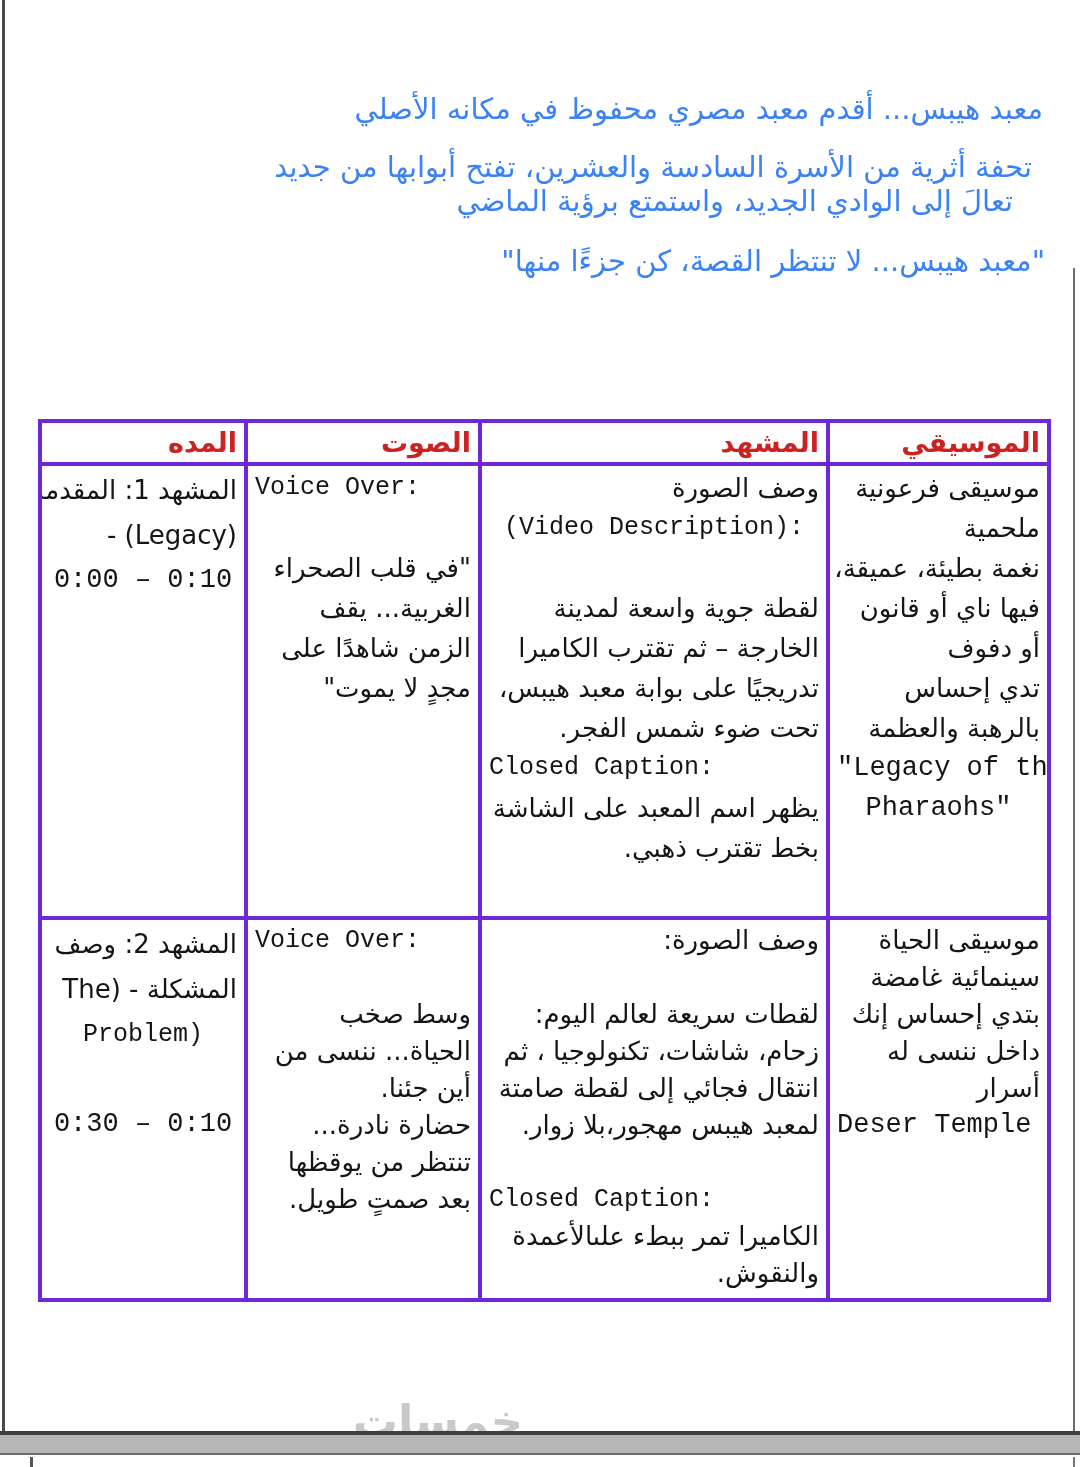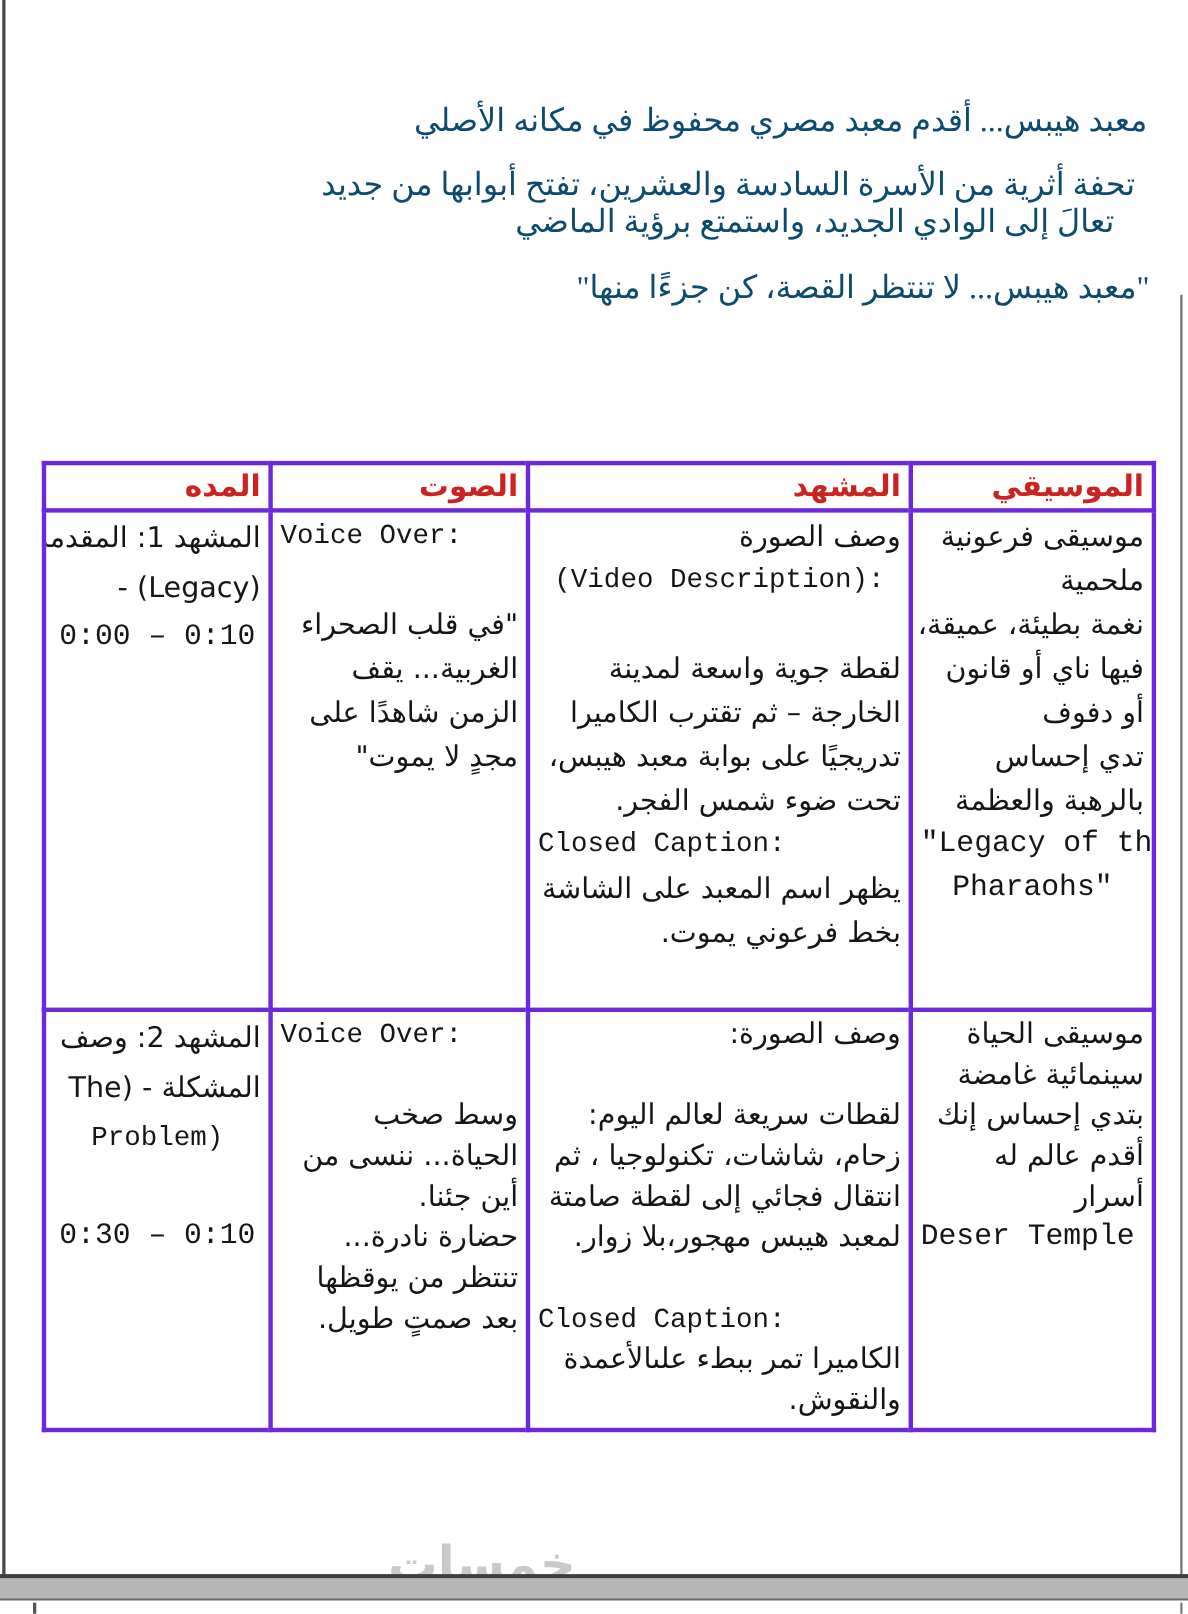--- a/index.html
+++ b/index.html
@@ -20,7 +20,7 @@
   
   .intro-line{
     position:absolute;white-space:nowrap;direction:rtl;unicode-bidi:plaintext;
-    font-size:29px;color:#0c4a6e;font-family:Liberation Serif, serif;
+    font-size:29px;color:#3b82f6;
   }
   #t1{top:92px;right:37px;}
   #t2{top:150px;right:48px;}

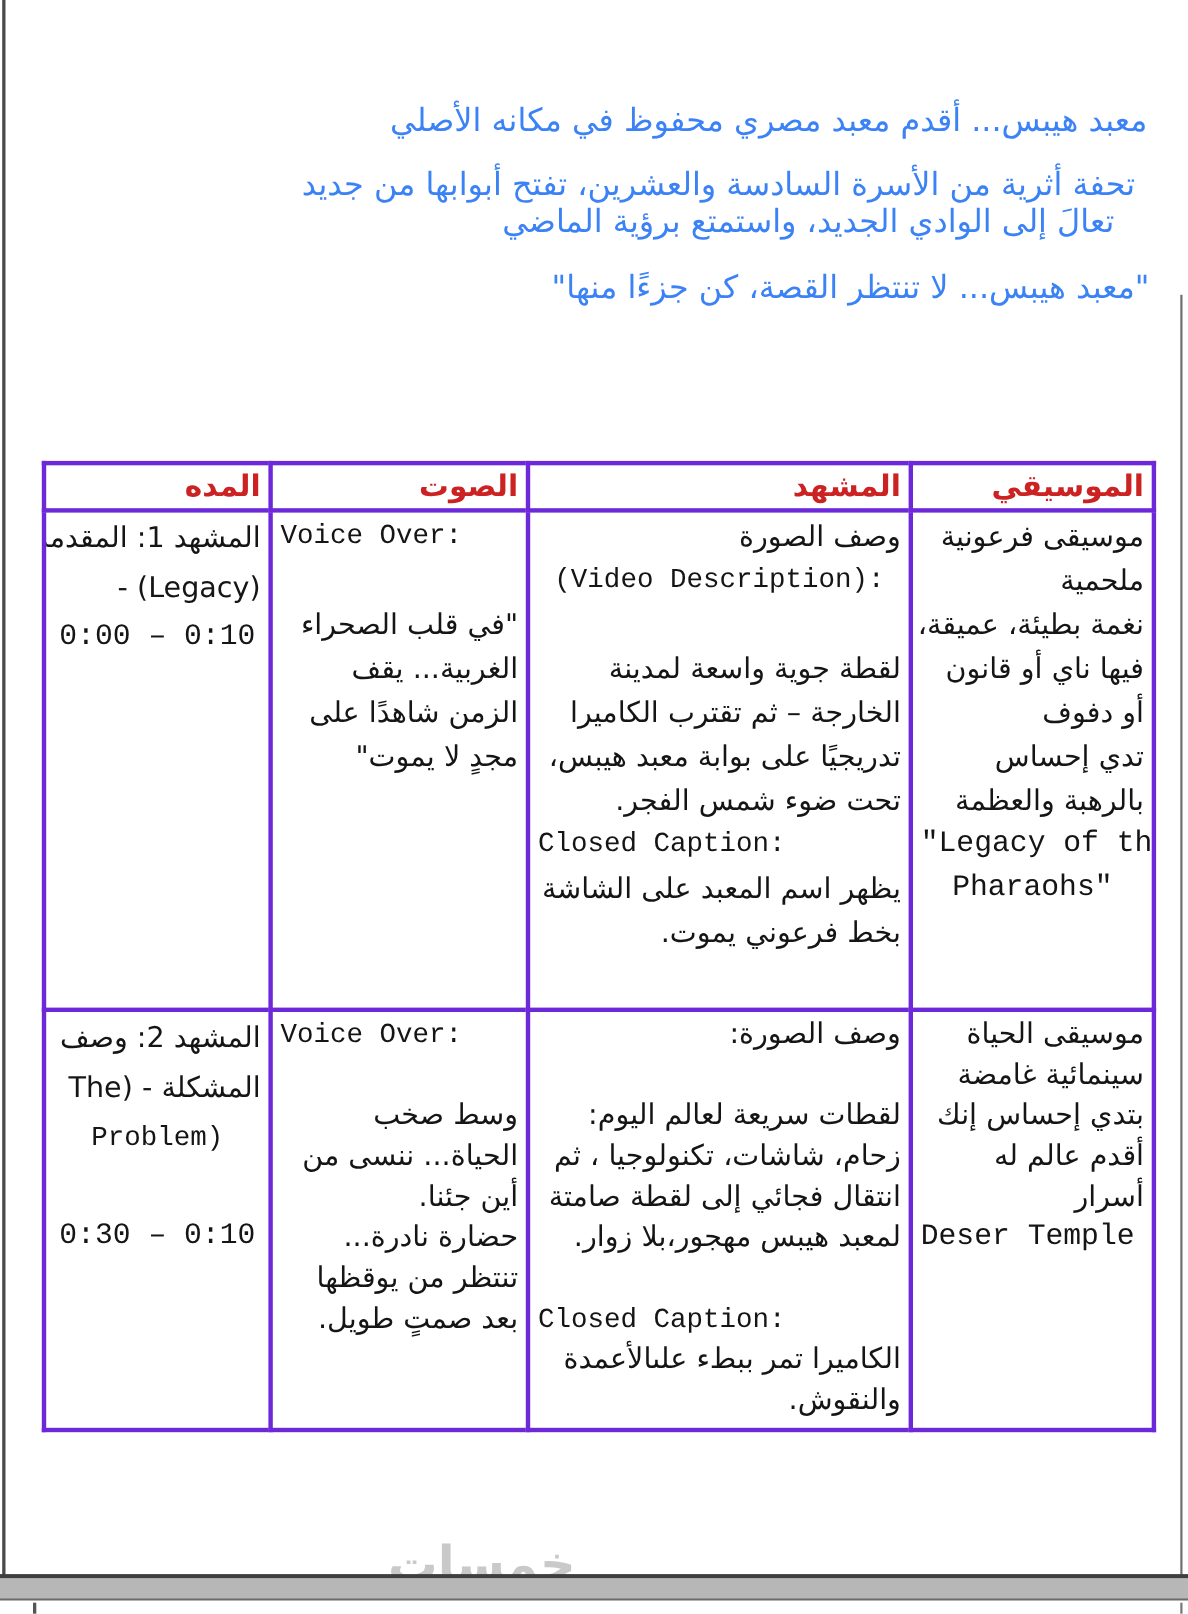--- a/index.html
+++ b/index.html
@@ -102,7 +102,7 @@
       <div class="ln">تحت ضوء شمس الفجر.</div>
       <div class="ln en l">Closed Caption:</div>
       <div class="ln">يظهر اسم المعبد على الشاشة</div>
-      <div class="ln">بخط فرعوني يموت.</div>
+      <div class="ln">بخط تقترب ذهبي.</div>
     </td>
     <td>
       <div class="ln en l">Voice Over:</div>

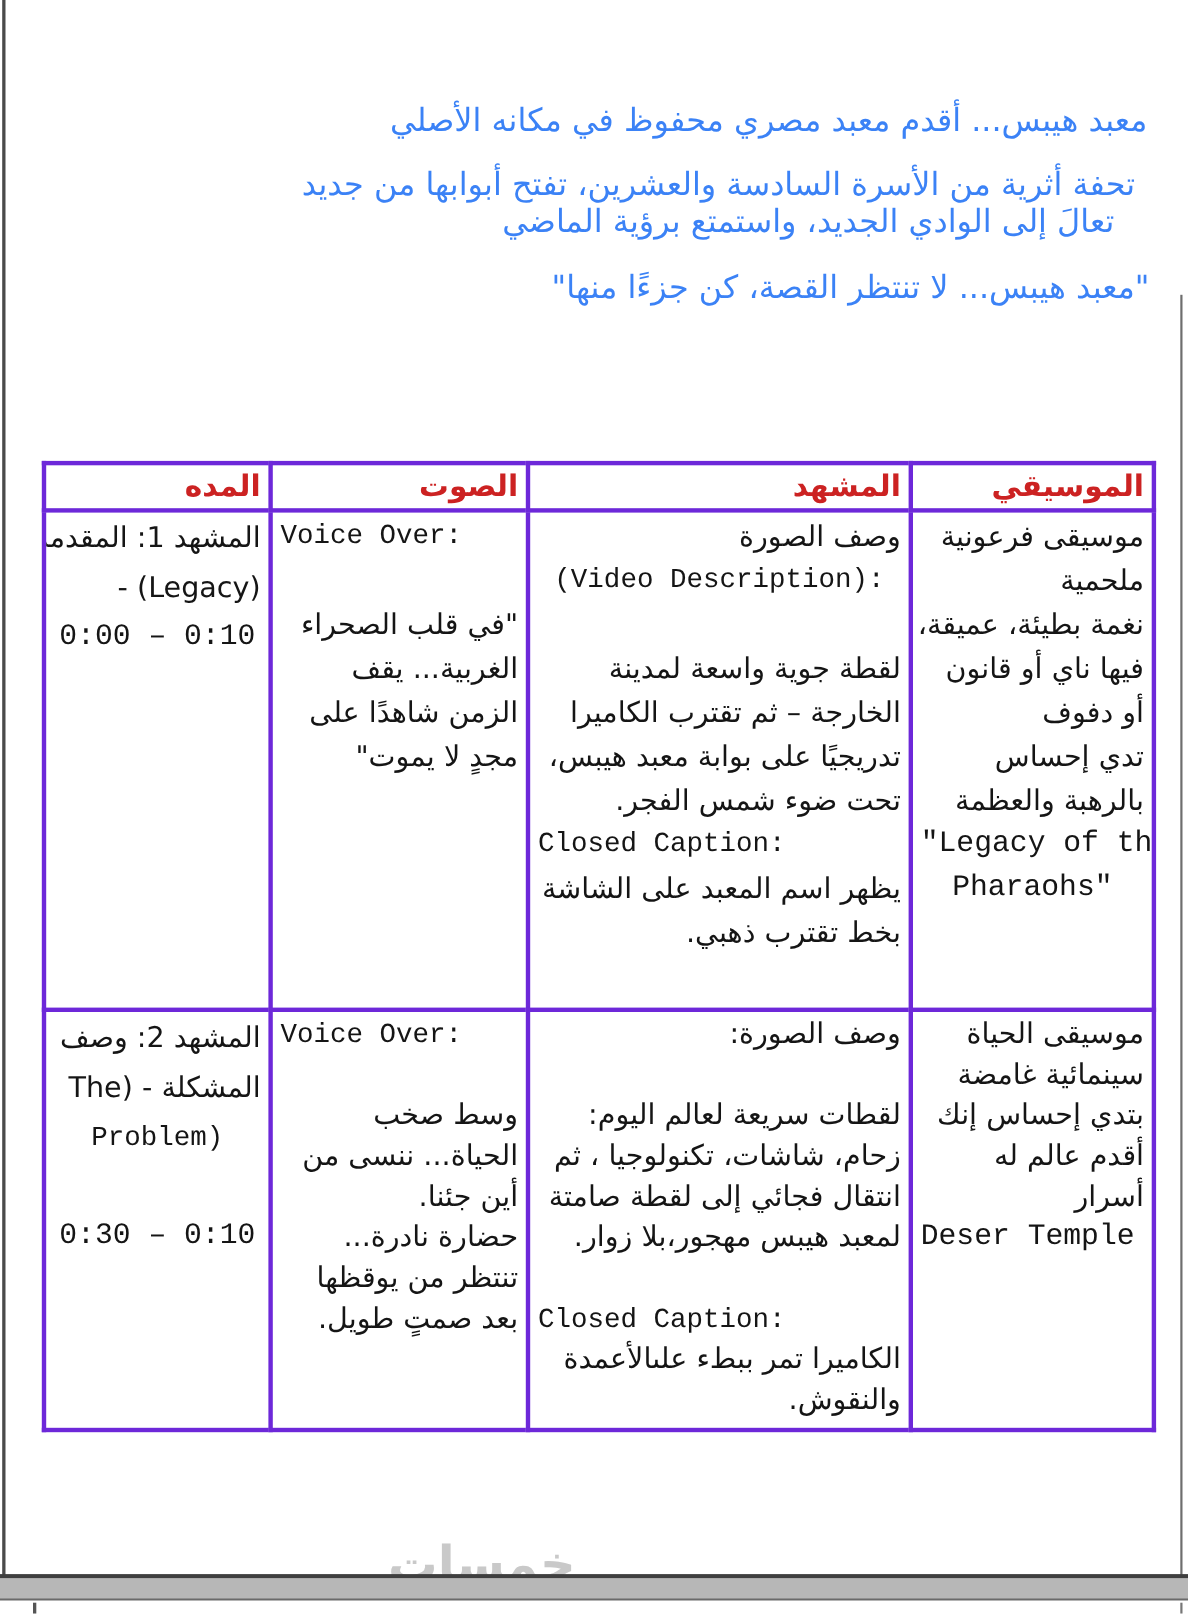--- a/index.html
+++ b/index.html
@@ -124,7 +124,7 @@
       <div class="ln">موسيقى الحياة</div>
       <div class="ln">سينمائية غامضة</div>
       <div class="ln">بتدي إحساس إنك</div>
-      <div class="ln">أقدم عالم له</div>
+      <div class="ln">داخل ننسى له</div>
       <div class="ln">أسرار</div>
       <div class="ln en l lg">Deser Temple</div>
     </td>

